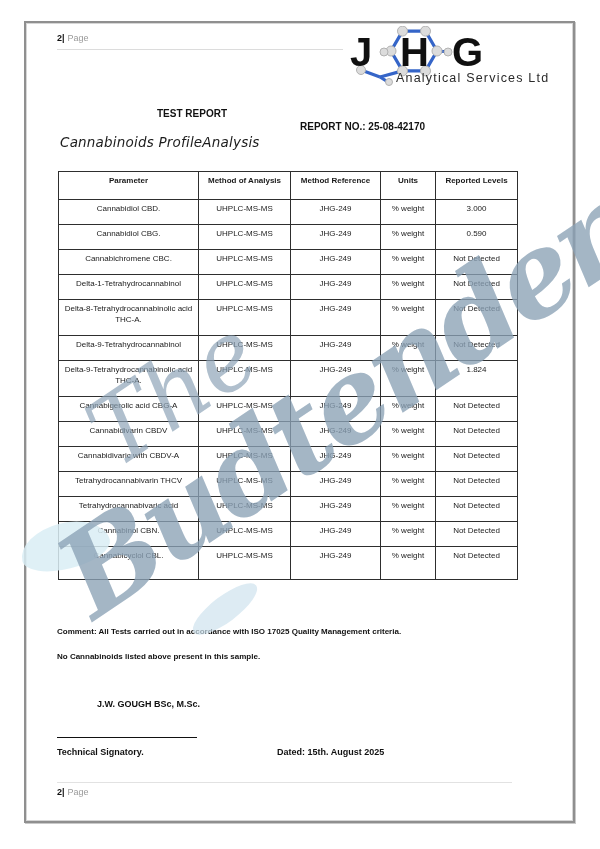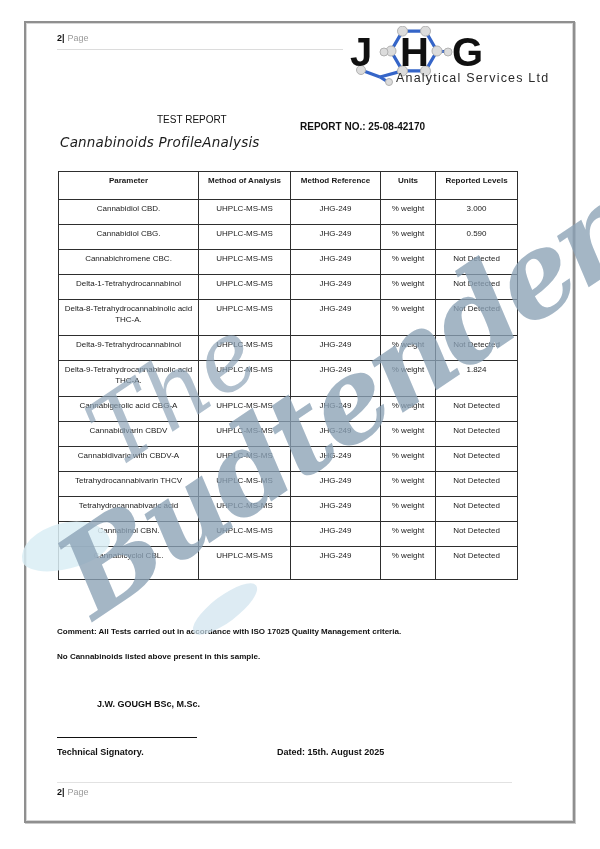--- a/index.html
+++ b/index.html
@@ -19,7 +19,7 @@
 
   .logo { position:absolute; left:344px; top:26px; }
 
-  .test-report { position:absolute; left:157px; top:114px; font-size:10px; font-weight:normal; color:#111; }
+  .test-report { position:absolute; left:157px; top:108px; font-size:10px; font-weight:bold; color:#111; }
   .report-no  { position:absolute; left:300px; top:121px; font-size:10px; font-weight:bold; color:#111; }
   .doc-subtitle { position:absolute; left:60px; top:134px; font-size:13.5px; font-style:italic;
                   font-family:"DejaVu Sans",sans-serif; color:#1c1c1c; letter-spacing:.2px; }

